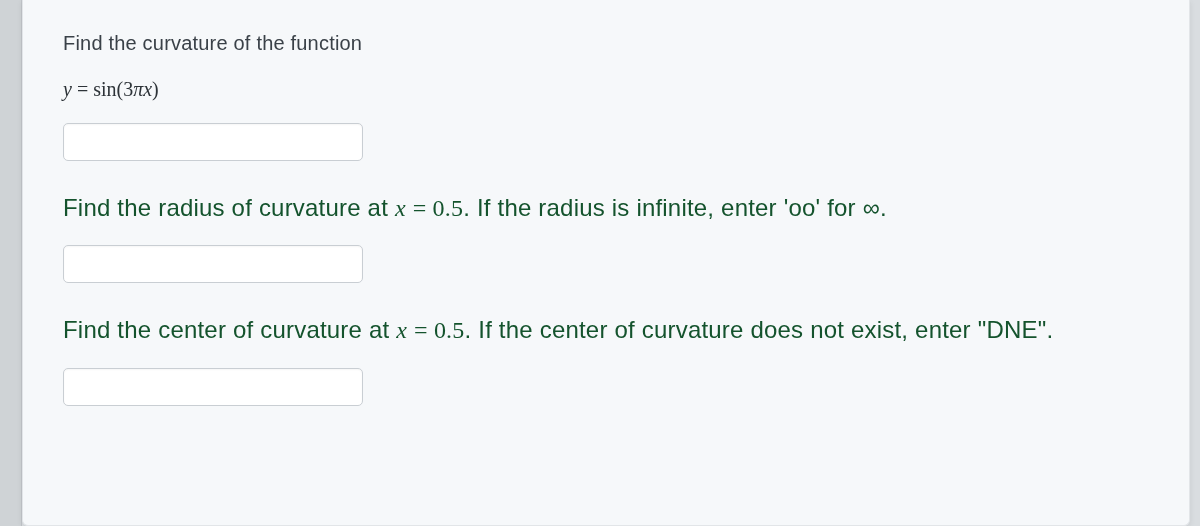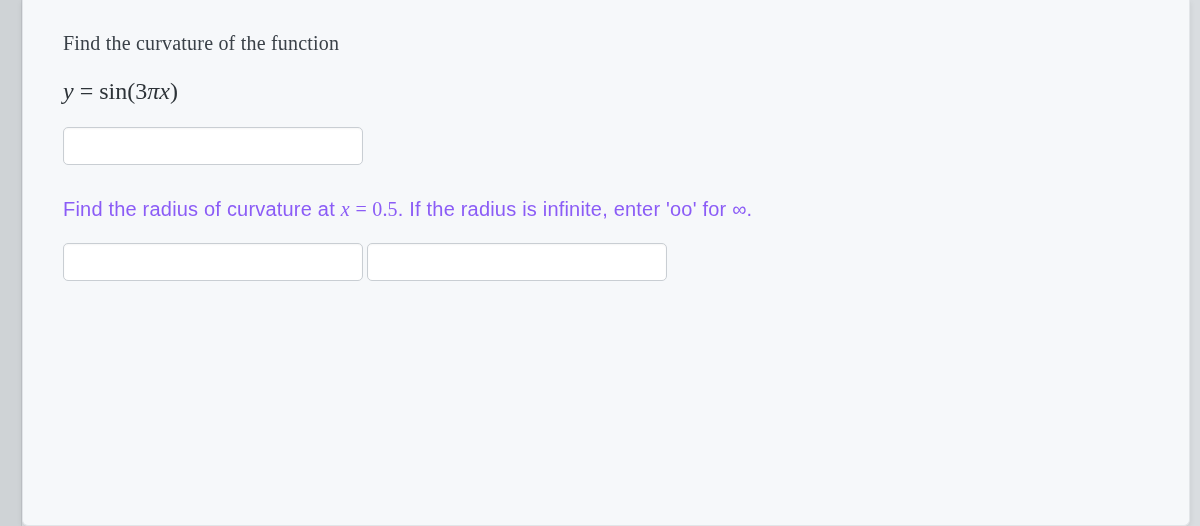--- a/index.html
+++ b/index.html
@@ -43,7 +43,7 @@
       color: #3a4148;
       line-height: 1.5;
       margin-bottom: 20px;
-      font-family: Liberation Serif, serif;
+      font-family: Liberation Sans, sans-serif;
       letter-spacing: 0.2px;
     }
     .math-line {

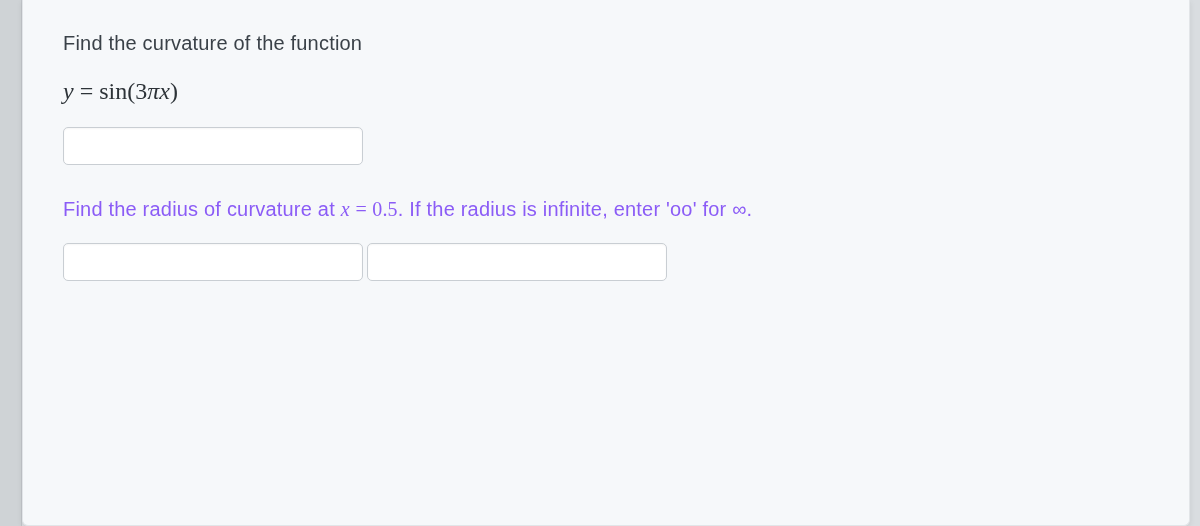--- a/index.html
+++ b/index.html
@@ -47,7 +47,7 @@
       letter-spacing: 0.2px;
     }
     .math-line {
-      font-size: 24px;
+      font-size: 20px;
       color: #2d3338;
       margin-bottom: 22px;
       font-family: 'Cambria Math', 'STIX', Georgia, serif;

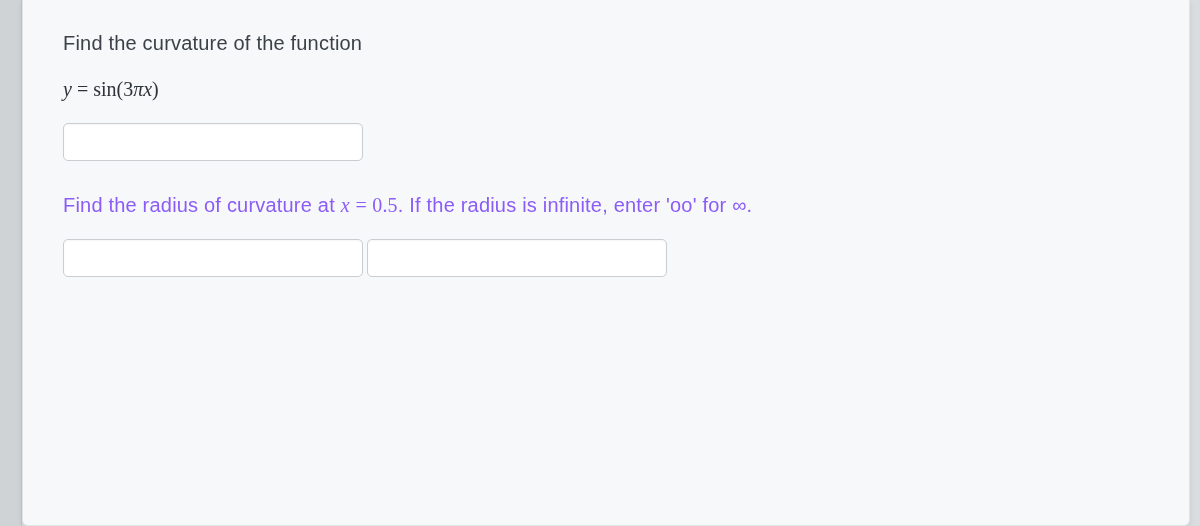--- a/index.html
+++ b/index.html
@@ -65,8 +65,8 @@
       box-shadow: inset 0 1px 2px rgba(0,0,0,0.04);
     }
     .prompt-with-math {
-      font-size: 20px;
-      color: #8b5cf6;
+      font-size: 24px;
+      color: #14532d;
       line-height: 1.6;
       margin-bottom: 18px;
       font-family: 'Segoe UI', 'Helvetica Neue', sans-serif;

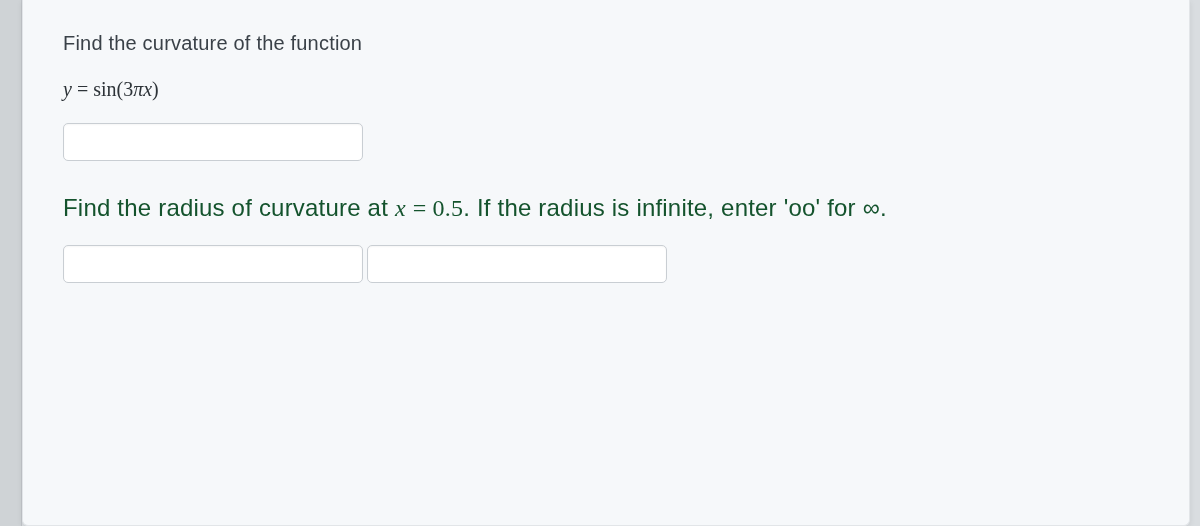--- a/index.html
+++ b/index.html
@@ -101,6 +101,9 @@
 
   <input type="text" class="input-field" value="" style="">
 
+  <div class="prompt-with-math">
+    <span>Find the center of curvature at </span><span><span class="mi">x</span> <span class="mn">= 0.5</span></span><span>. If the center of curvature does not exist, enter "DNE".</span>
+  </div>
 
   <input type="text" class="input-field" value="" style="">
 

